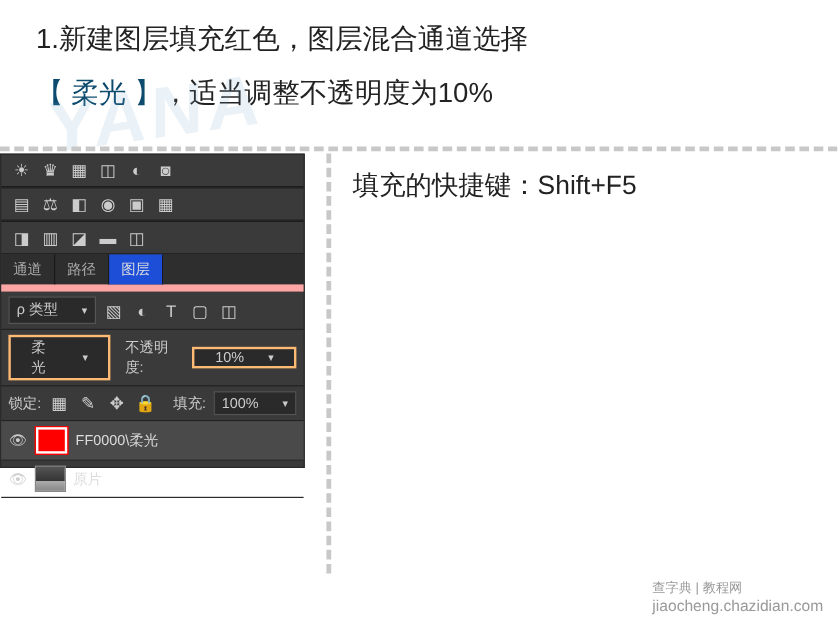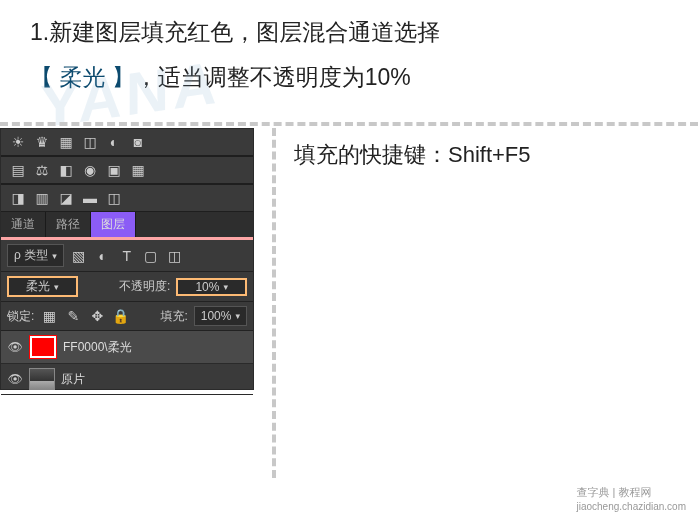--- a/index.html
+++ b/index.html
@@ -12,7 +12,7 @@
 .tool-row{display:flex;gap:6px;padding:4px 8px;border-top:1px solid #1e1e1e;border-bottom:1px solid #1e1e1e}
 .tool-row:first-child{border-top:none}
 .ticon{width:18px;height:18px;display:flex;align-items:center;justify-content:center;color:#ccc;font-size:14px}
-.tabs{display:flex;font-size:12px;color:#aaa;background:#2e2e2e;border-bottom:3px solid #fca5a5}
+.tabs{display:flex;font-size:12px;color:#aaa;background:#2e2e2e;border-bottom:6px solid #fca5a5}
 .tab{padding:4px 10px;border-right:1px solid #1a1a1a}
 .tab.active{background:#8b5cf6;color:#ddd}
 .blend-row{display:flex;align-items:center;font-size:12px;color:#ccc;padding:4px 6px;gap:6px;border-bottom:1px solid #222}

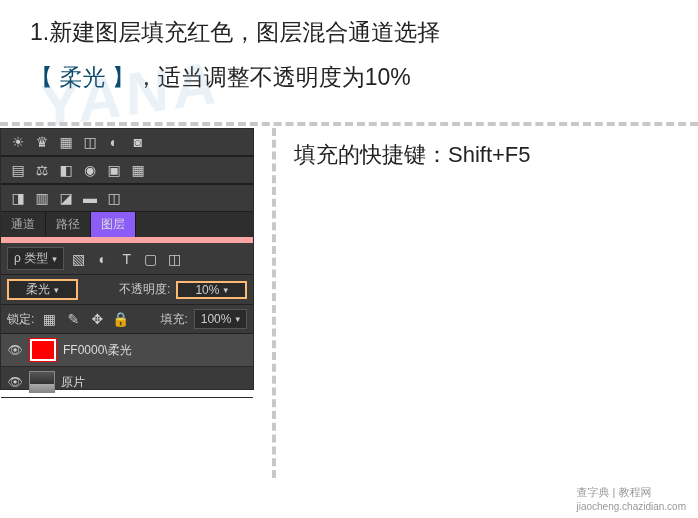--- a/index.html
+++ b/index.html
@@ -14,7 +14,7 @@
 .ticon{width:18px;height:18px;display:flex;align-items:center;justify-content:center;color:#ccc;font-size:14px}
 .tabs{display:flex;font-size:12px;color:#aaa;background:#2e2e2e;border-bottom:6px solid #fca5a5}
 .tab{padding:4px 10px;border-right:1px solid #1a1a1a}
-.tab.active{background:#8b5cf6;color:#ddd}
+.tab.active{background:#1d4ed8;color:#ddd}
 .blend-row{display:flex;align-items:center;font-size:12px;color:#ccc;padding:4px 6px;gap:6px;border-bottom:1px solid #222}
 .dropdown{background:#2a2a2a;border:1px solid #555;padding:2px 6px;display:flex;align-items:center;gap:4px}
 .redbox{border:2px solid #fdba74;padding:0 17px}

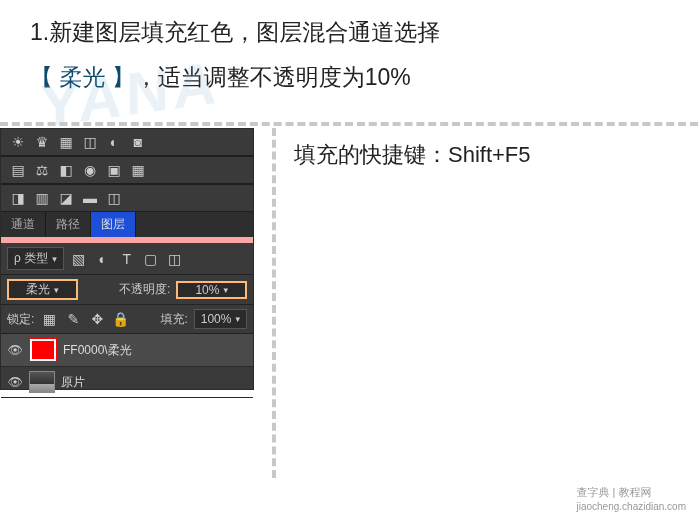--- a/index.html
+++ b/index.html
@@ -16,7 +16,7 @@
 .tab{padding:4px 10px;border-right:1px solid #1a1a1a}
 .tab.active{background:#1d4ed8;color:#ddd}
 .blend-row{display:flex;align-items:center;font-size:12px;color:#ccc;padding:4px 6px;gap:6px;border-bottom:1px solid #222}
-.dropdown{background:#2a2a2a;border:1px solid #555;padding:2px 6px;display:flex;align-items:center;gap:4px}
+.dropdown{background:#2a2a2a;border:1px solid #555;padding:2px 6px;display:flex;align-items:center;gap:20px}
 .redbox{border:2px solid #fdba74;padding:0 17px}
 .layer-row{display:flex;align-items:center;padding:4px 6px;gap:6px;font-size:12px;color:#ddd;border-bottom:1px solid #2a2a2a}
 .eye{width:16px;text-align:center;color:#ccc}

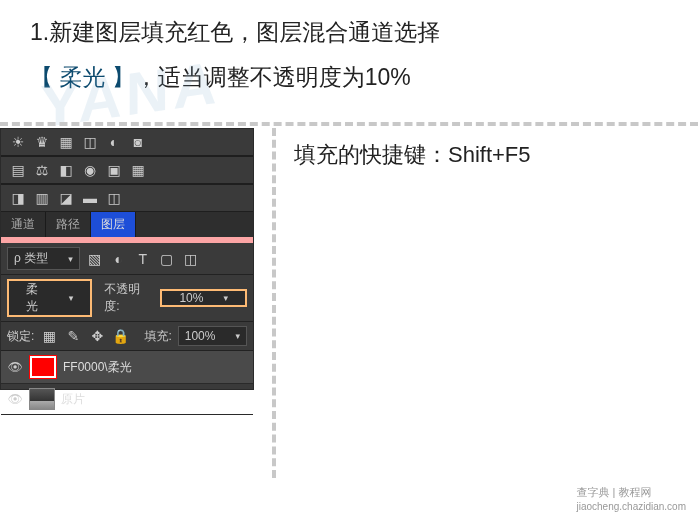--- a/index.html
+++ b/index.html
@@ -128,7 +128,7 @@
 
 <div class="watermark2">
   <span>查字典 | 教程网</span><br>
-  <span style="font-size:10px">jiaocheng.chazidian.com</span>
+  <span style="font-size:13px">jiaocheng.chazidian.com</span>
 </div>
 </div>
 

